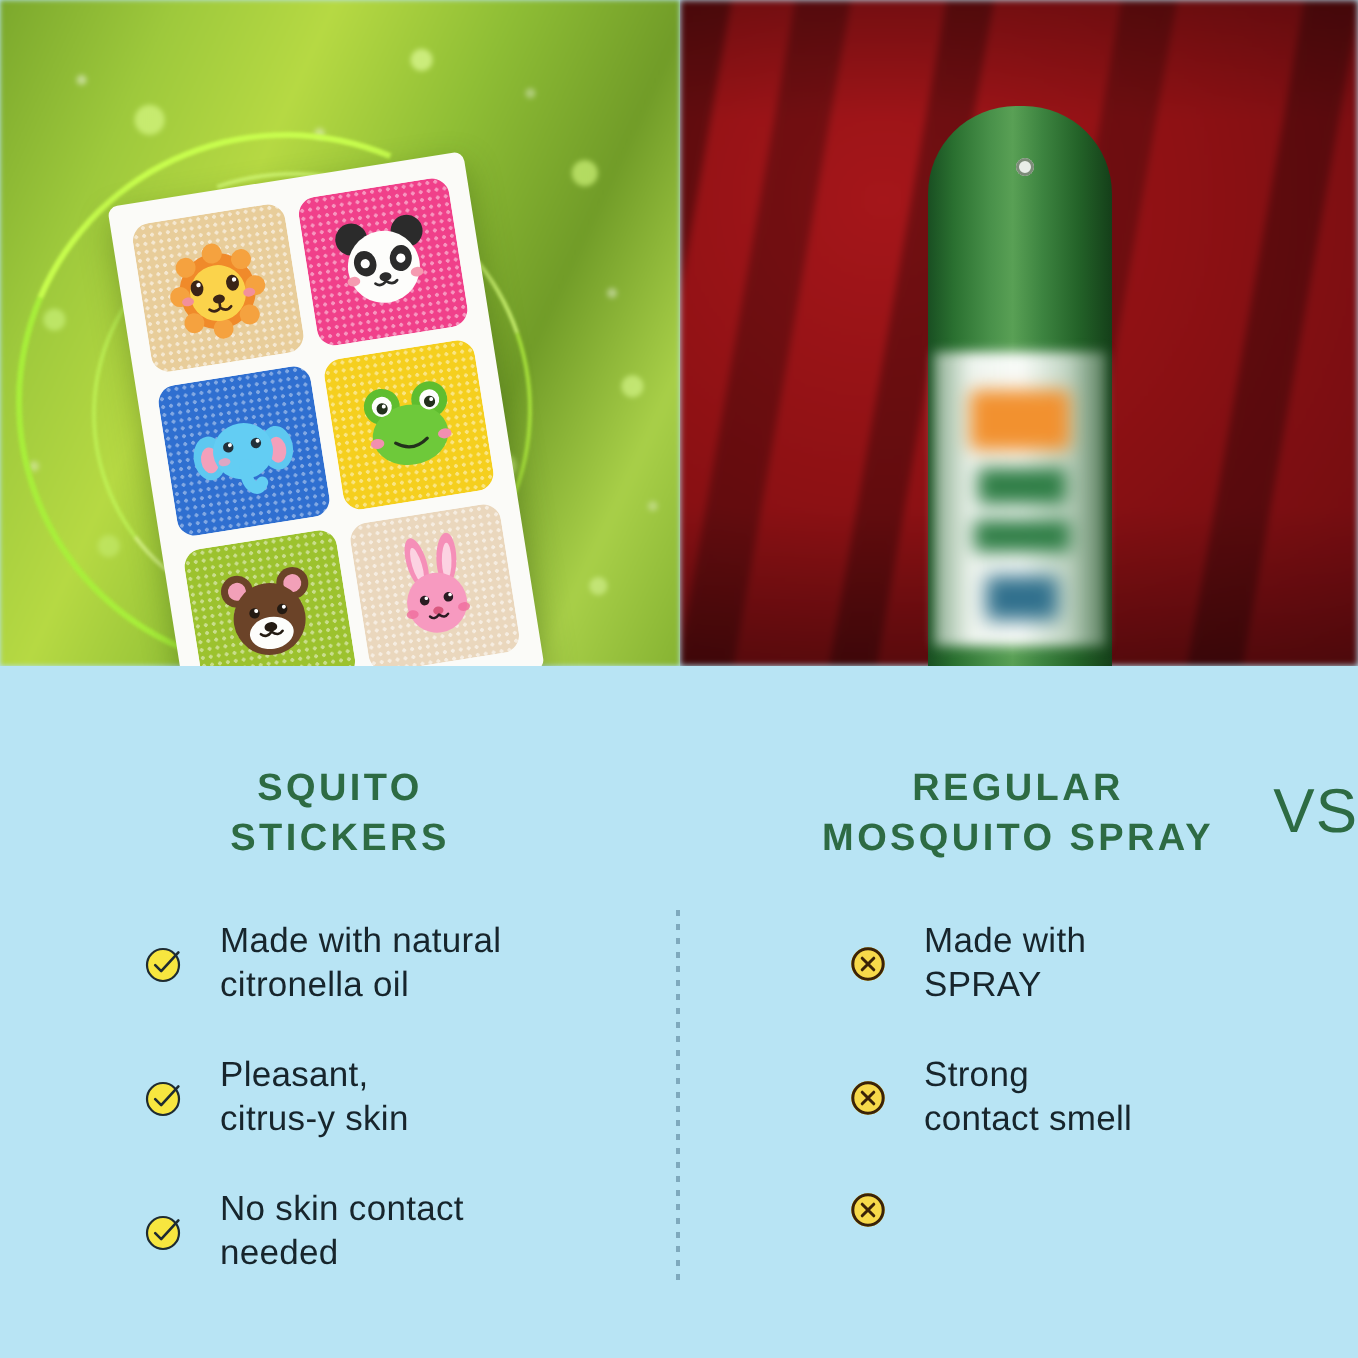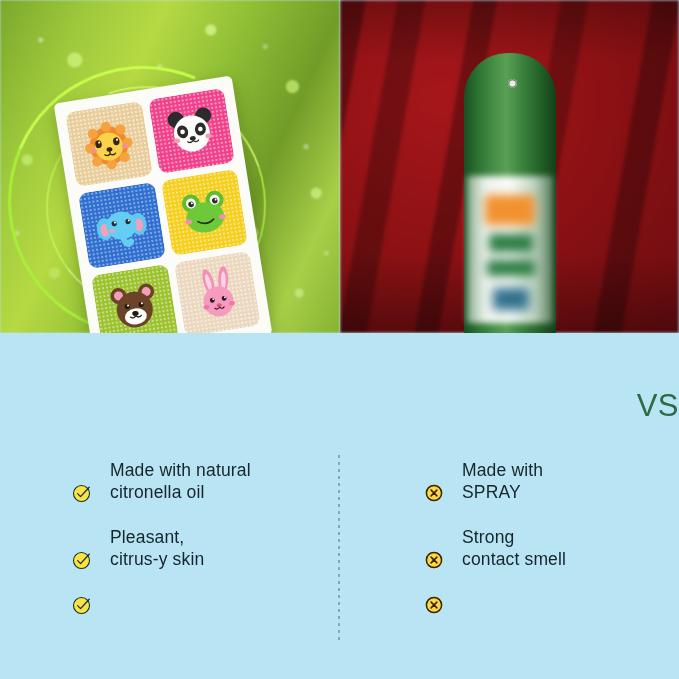--- a/index.html
+++ b/index.html
@@ -279,6 +279,12 @@
 
   <div class="panel">
 
+    <div class="headings">
+      <div class="col-title col-title-left" style="white-space:pre-line">SQUITO
+STICKERS</div>
+      <div class="col-title col-title-right" style="white-space:pre-line">REGULAR
+MOSQUITO SPRAY</div>
+    </div>
 
     <div class="vs">VS</div>
 

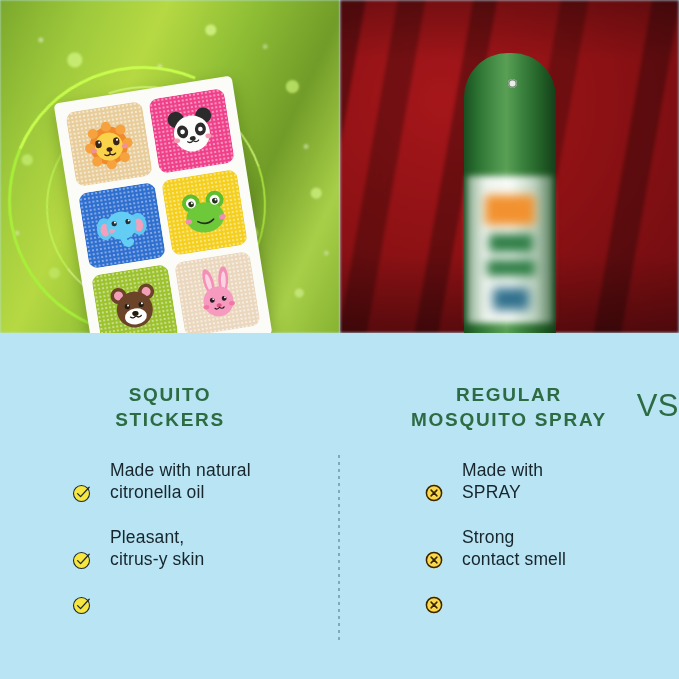--- a/index.html
+++ b/index.html
@@ -132,7 +132,7 @@
   .col-list { position:absolute; width:280px; }
   .col-list-left  { left:72px; }
   .col-list-right { left:424px; }
-  .row { display:flex; align-items:flex-end; margin-bottom:23px; }
+  .row { display:flex; align-items:center; margin-bottom:23px; }
   .row:last-child { margin-bottom:0; }
   .ico { flex:0 0 auto; width:20px; height:20px; margin-top:2px; margin-right:18px; }
   .ico svg { display:block; overflow:visible; }

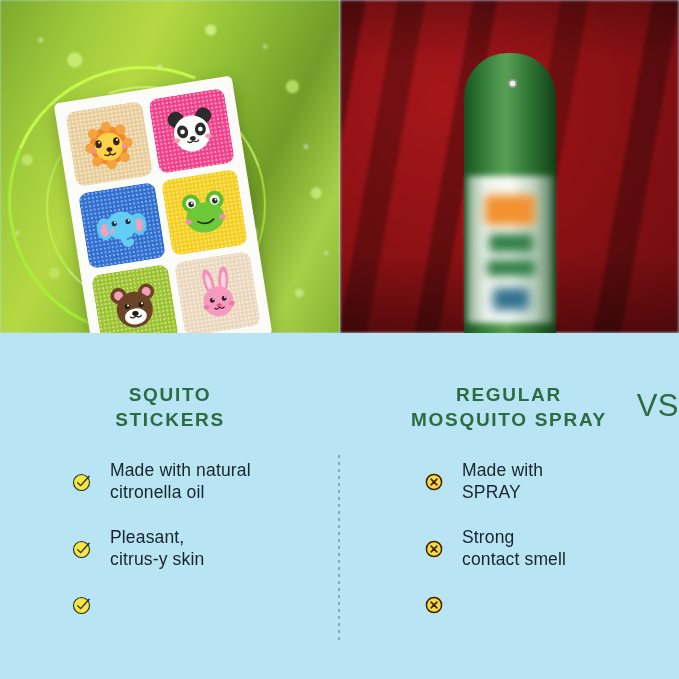--- a/index.html
+++ b/index.html
@@ -323,6 +323,8 @@
               <path d="M5.6 10.6 L8.6 13.6 L17.2 4.2" fill="none" stroke="#1e2b31" stroke-width="1.3" stroke-linecap="round" stroke-linejoin="round"></path>
             </svg>
           </span>
+          <span class="row-text">No skin contact
+needed</span>
         </div>
       </div>
 

